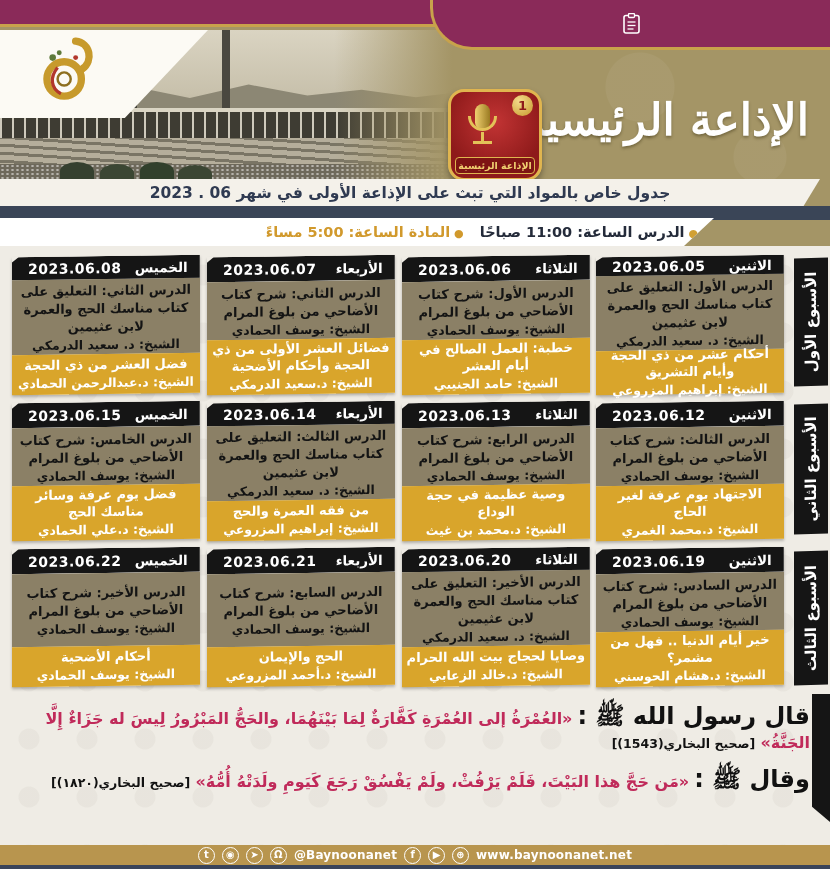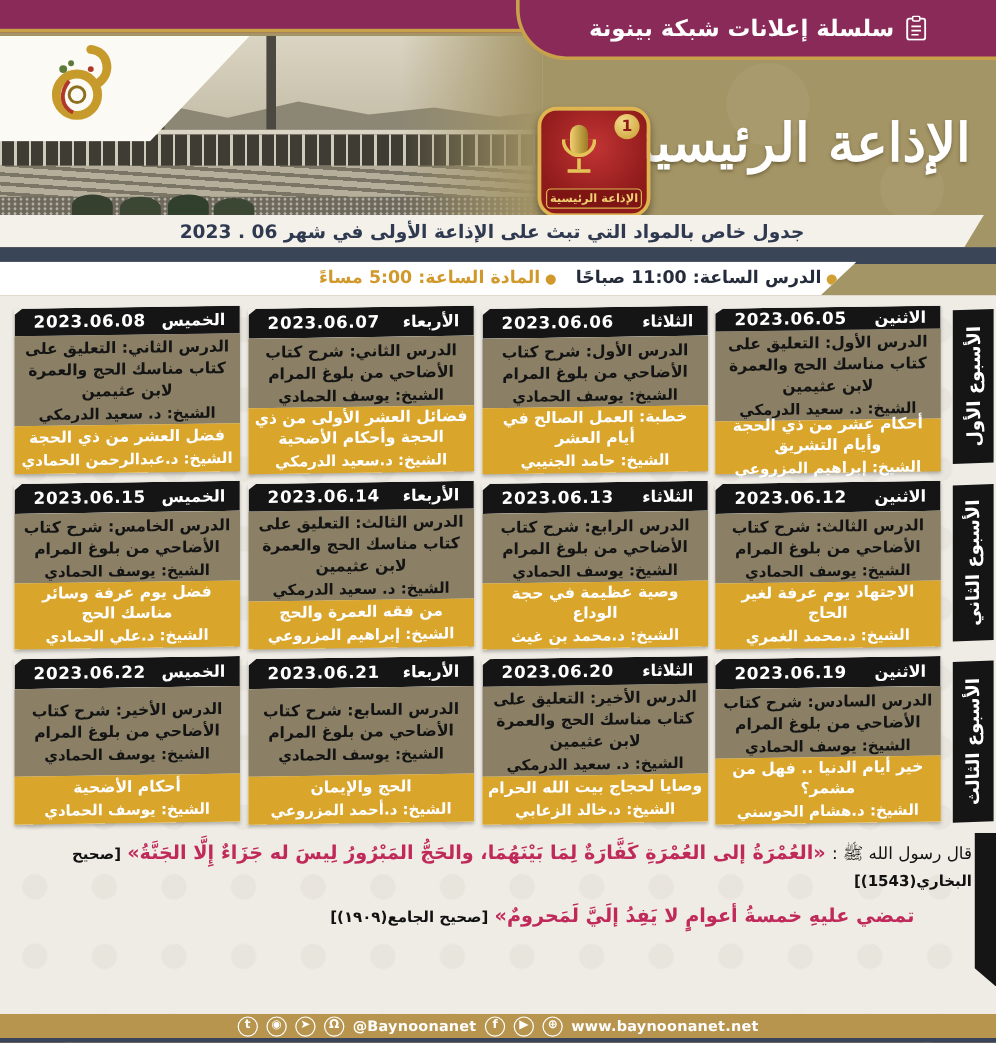--- a/index.html
+++ b/index.html
@@ -194,7 +194,6 @@
     <line x1="4.5" y1="12.5" x2="12.5" y2="12.5" stroke="#fff" stroke-width="1.3"></line>
     <line x1="4.5" y1="16" x2="10.5" y2="16" stroke="#fff" stroke-width="1.3"></line>
   </svg>
-  <span class="series-title">سلسلة إعلانات شبكة بينونة</span>
 </div>
 
 <div class="subtitle-bar">

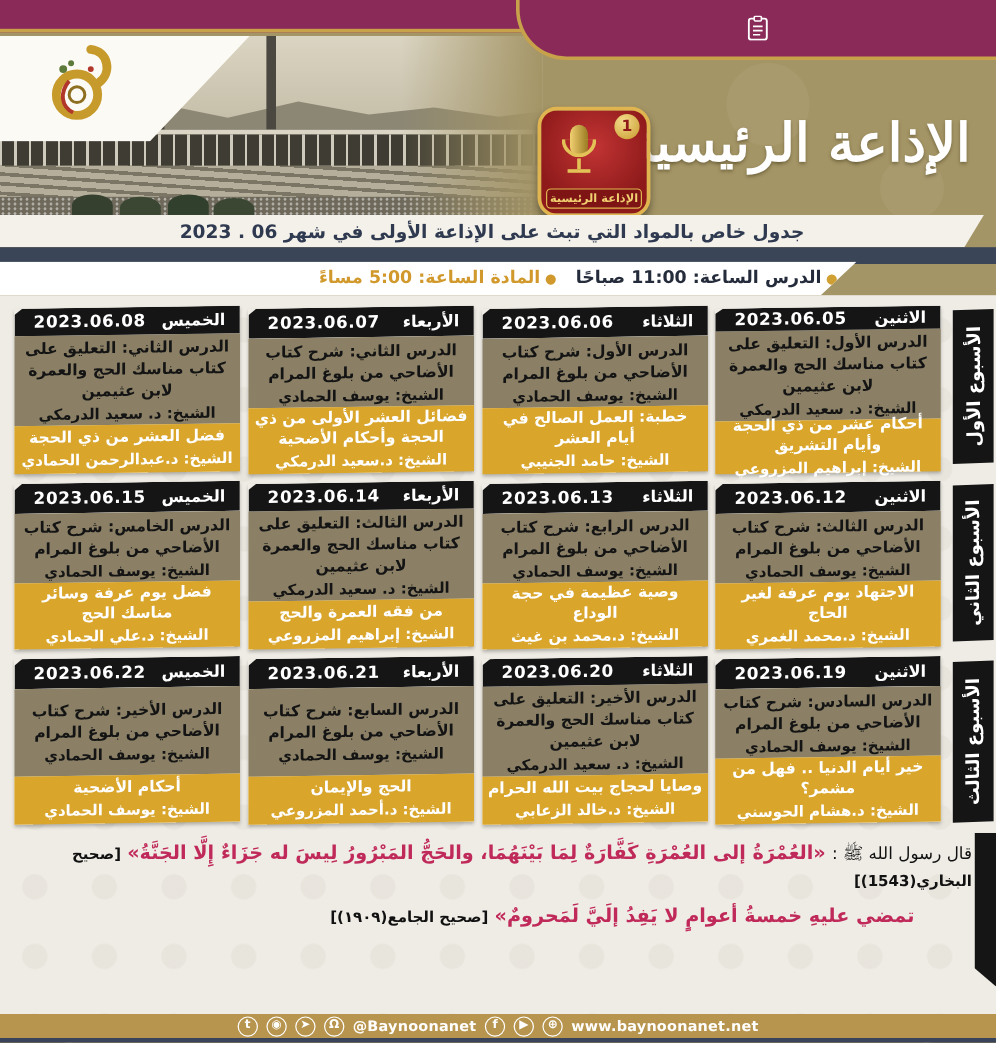--- a/index.html
+++ b/index.html
@@ -125,7 +125,7 @@
   .hadith { position:relative; padding:14px 20px 0 34px; }
   .hadith-line { margin-bottom:9px; text-align:right; line-height:1.35; }
   .hadith-line.centered { padding-right:48px; }
-  .h-intro { color:#111; font-size:14px; font-weight:normal; }
+  .h-intro { color:#111; font-size:24px; font-weight:bold; }
   .h-text { color:#C02A5A; font-size:16px; font-weight:bold; }
   .h-ref { color:#111; font-size:12.5px; font-weight:bold; }
   .hadith-strip { position:absolute; top:448px; right:0; width:18px; height:128px;

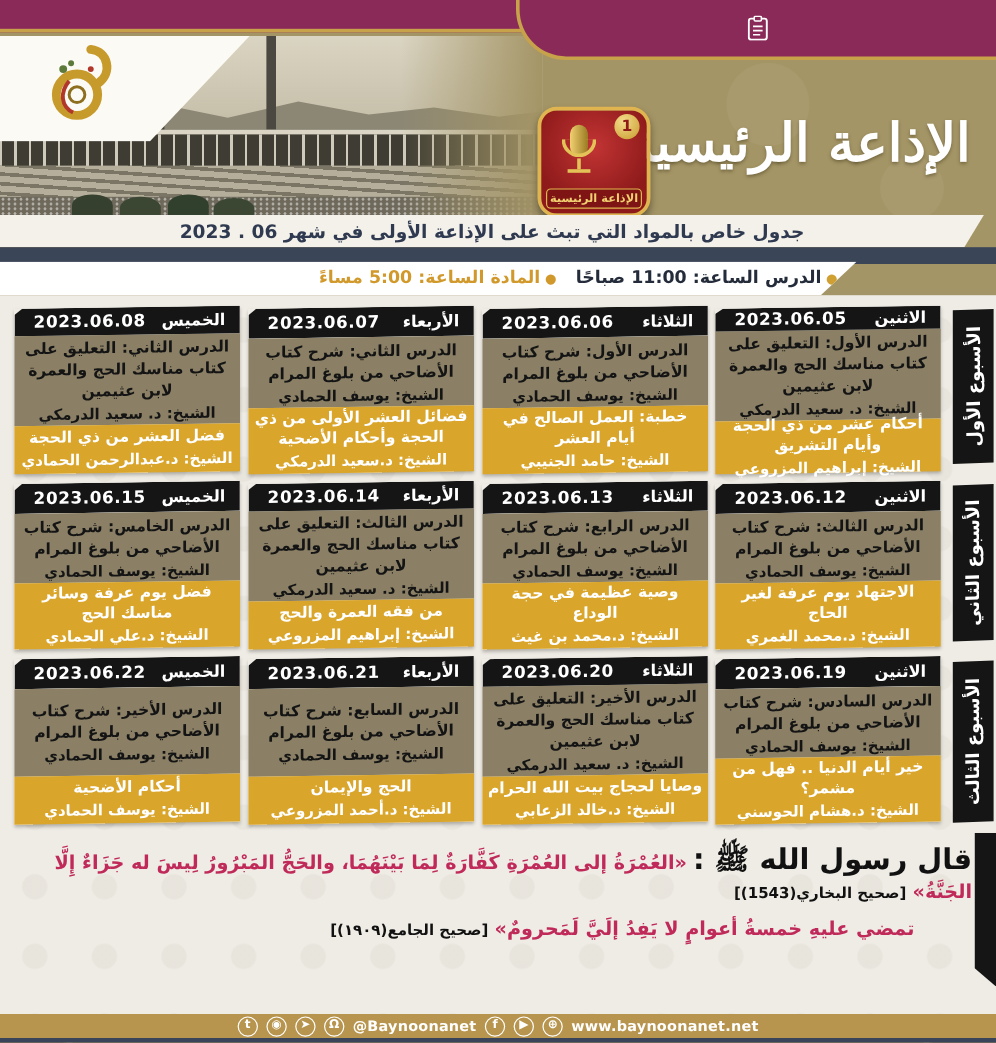--- a/index.html
+++ b/index.html
@@ -394,6 +394,11 @@
       <span class="h-text">«العُمْرَةُ إلى العُمْرَةِ كَفَّارَةٌ لِمَا بَيْنَهُمَا، والحَجُّ المَبْرُورُ لِيسَ له جَزَاءٌ إِلَّا الجَنَّةُ»</span>
       <span class="h-ref">[صحيح البخاري(1543)]</span>
     </div>
+    <div class="hadith-line">
+      <span class="h-intro">وقال ﷺ :</span>
+      <span class="h-text">«مَن حَجَّ هذا البَيْتَ، فَلَمْ يَرْفُثْ، ولَمْ يَفْسُقْ رَجَعَ كَيَومِ ولَدَتْهُ أُمُّهُ»</span>
+      <span class="h-ref">[صحيح البخاري(١٨٢٠)]</span>
+    </div>
     <div class="hadith-line centered">
       <span class="h-text">تمضي عليهِ خمسةُ أعوامٍ لا يَفِدُ إلَيَّ لَمَحرومٌ»</span>
       <span class="h-ref">[صحيح الجامع(١٩٠٩)]</span>

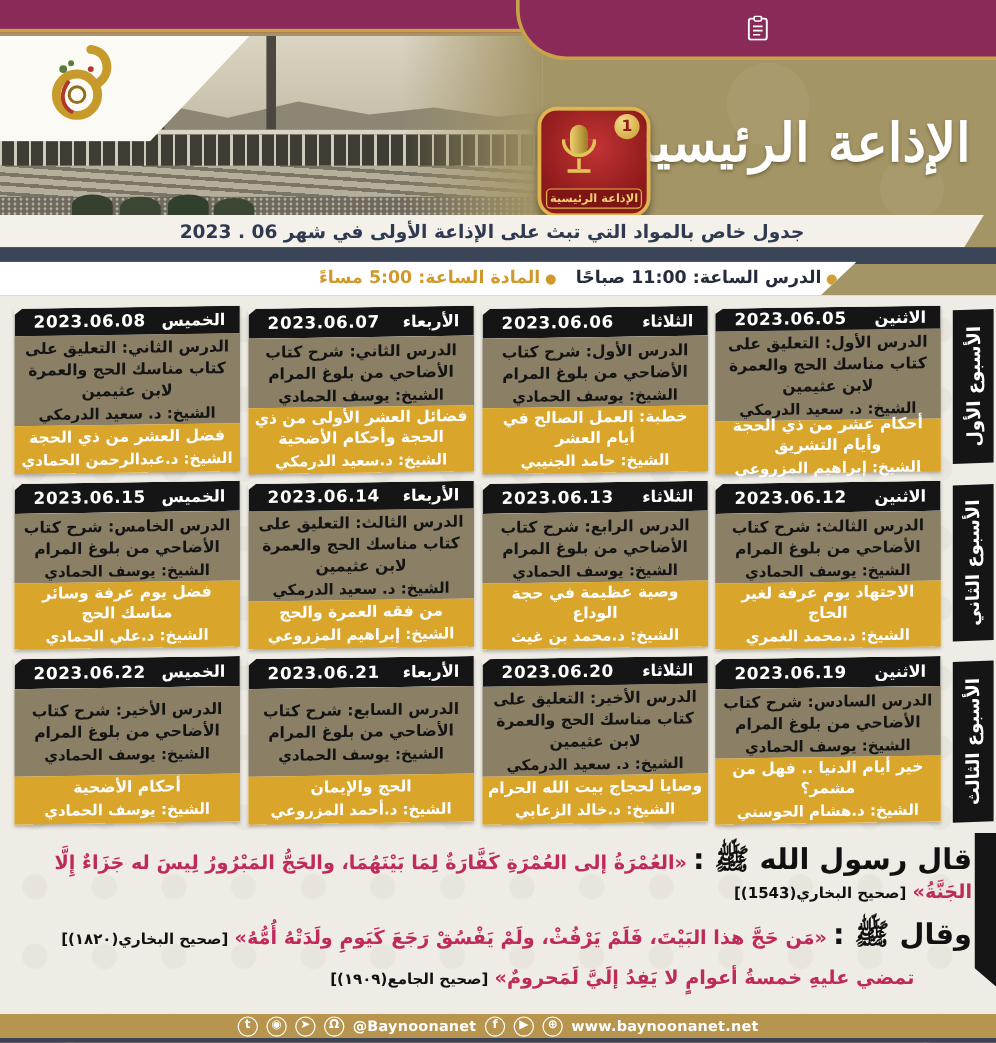--- a/index.html
+++ b/index.html
@@ -399,10 +399,6 @@
       <span class="h-text">«مَن حَجَّ هذا البَيْتَ، فَلَمْ يَرْفُثْ، ولَمْ يَفْسُقْ رَجَعَ كَيَومِ ولَدَتْهُ أُمُّهُ»</span>
       <span class="h-ref">[صحيح البخاري(١٨٢٠)]</span>
     </div>
-    <div class="hadith-line centered">
-      <span class="h-text">تمضي عليهِ خمسةُ أعوامٍ لا يَفِدُ إلَيَّ لَمَحرومٌ»</span>
-      <span class="h-ref">[صحيح الجامع(١٩٠٩)]</span>
-    </div>
   </div>
   <div class="hadith-strip"></div>
 </div>

